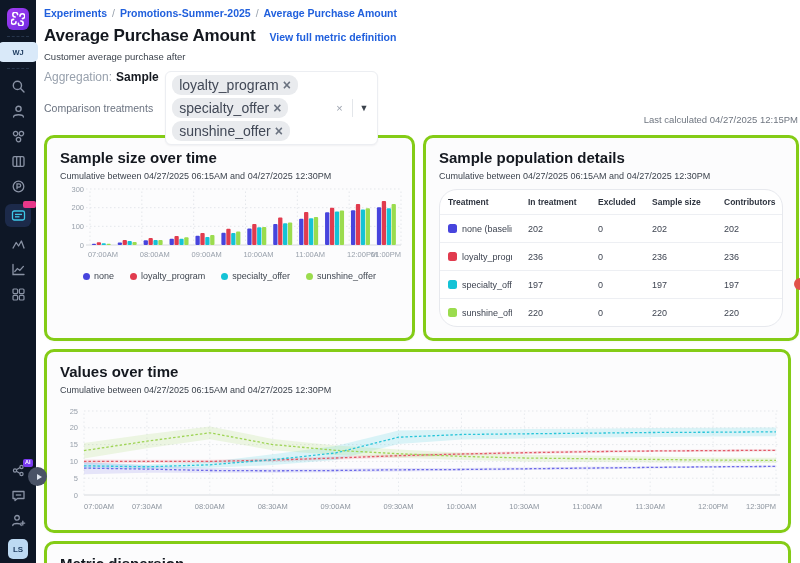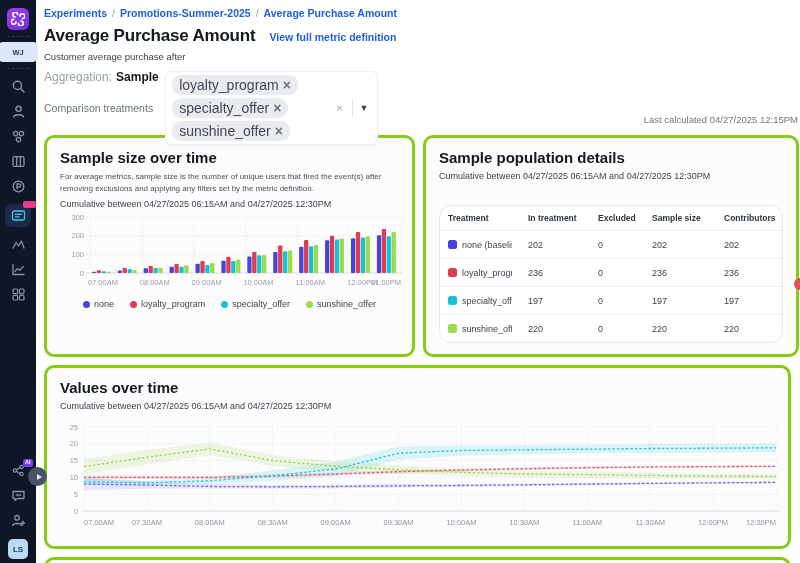--- a/index.html
+++ b/index.html
@@ -225,7 +225,6 @@
     <div class="row1">
       <div class="card card-1">
         <div class="card-title">Sample size over time</div>
-        <div class="card-desc">For average metrics, sample size is the number of unique users that fired the event(s) after removing exclusions and applying any filters set by the metric definition.</div>
         <div class="card-cum">Cumulative between 04/27/2025 06:15AM and 04/27/2025 12:30PM</div>
         <svg id="bar-svg" width="345" height="84">
             <line x1="26" y1="64" x2="341" y2="64" stroke="#d7dade" stroke-width="1" stroke-dasharray=""></line>

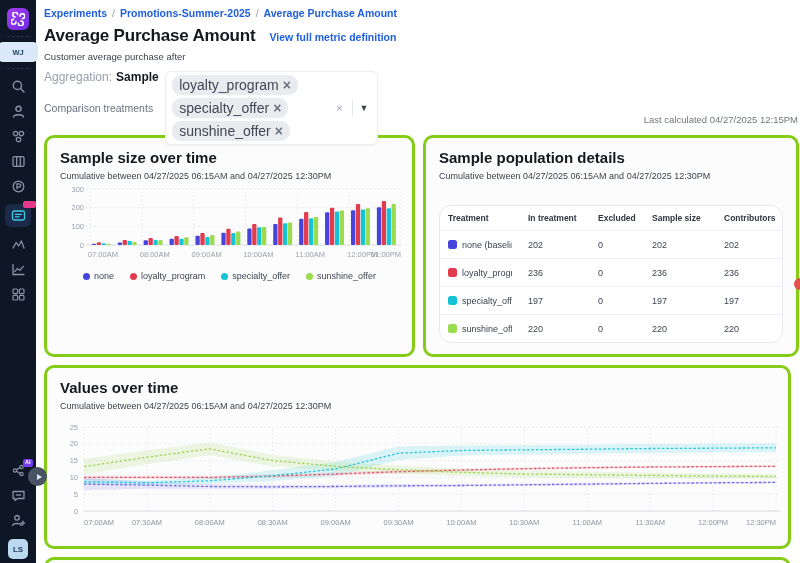--- a/index.html
+++ b/index.html
@@ -55,7 +55,7 @@
   .legend-dot { width:7px; height:7px; border-radius:50%; }
 
   
-  .tbl-wrap { margin-top:24px; border:1px solid #e7e9ee; border-radius:12px; overflow:hidden; background:#fff; }
+  .tbl-wrap { margin-top:8px; border:1px solid #e7e9ee; border-radius:18px; overflow:hidden; background:#fff; }
   table { width:100%; border-collapse:collapse; table-layout:fixed; }
   th { font-size:8.5px; font-weight:bold; color:#2f3540; text-align:left; padding:7px 8px; }
   td { font-size:9px; color:#3d4350; padding:8.5px 8px; border-top:1px solid #edeff3; }

